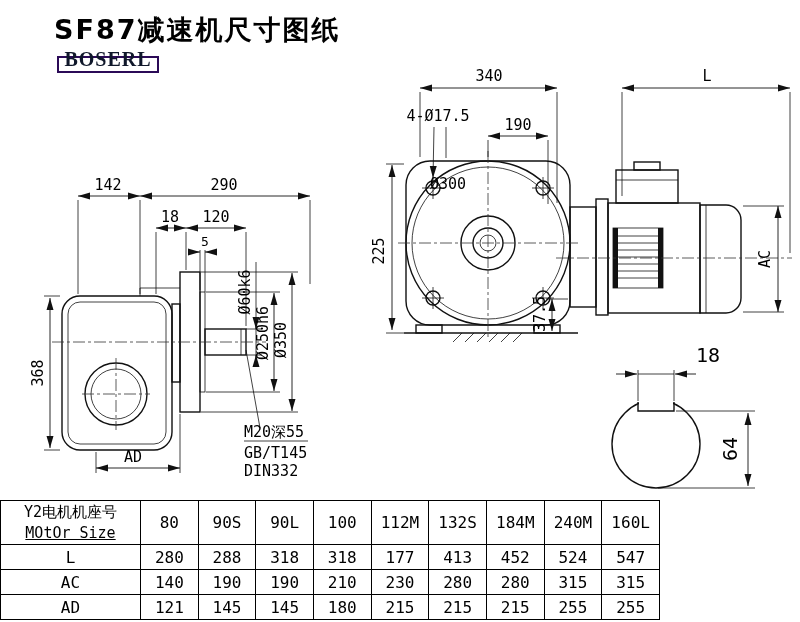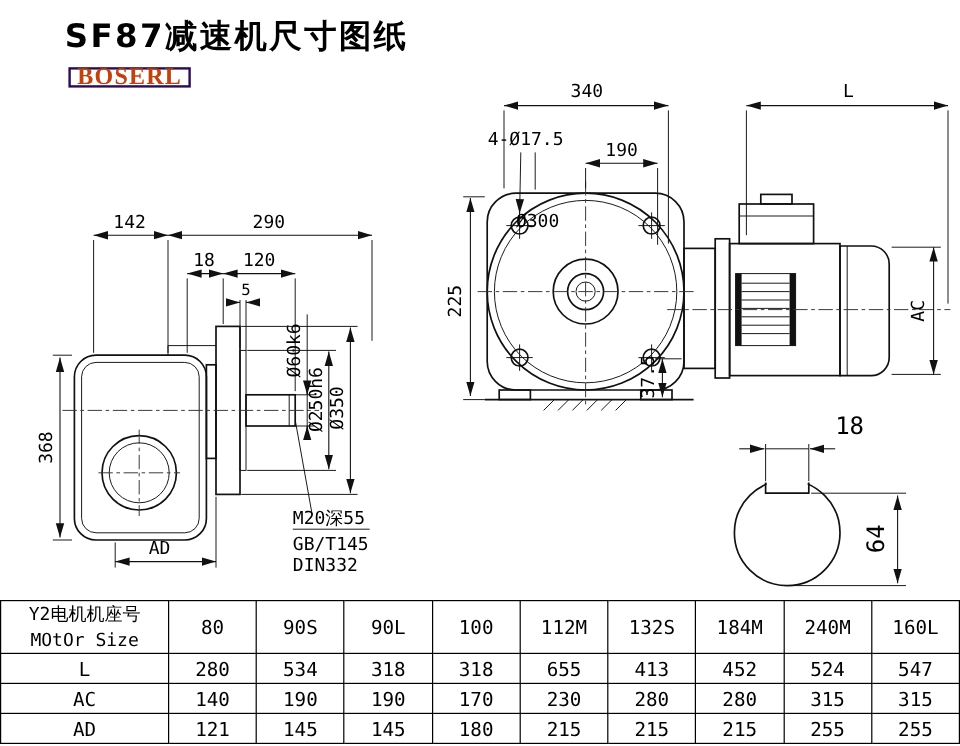--- a/index.html
+++ b/index.html
@@ -8,8 +8,8 @@
 
   .title{position:absolute;left:54px;top:12px;font-size:27px;font-weight:bold;letter-spacing:2px;white-space:nowrap}
   .logo{position:absolute;left:57px;top:56px;width:102px;height:17px;border:2px solid #2b0a57;
-        display:flex;align-items:center;justify-content:center;
-        font-family:"Liberation Serif",serif;font-size:20px;font-weight:bold;color:#c2410c;letter-spacing:1px}
+        display:flex;align-items:flex-end;justify-content:center;
+        font-family:"Liberation Serif",serif;font-size:20px;font-weight:bold;color:#0f172a;letter-spacing:1px}
 
   svg.drawing{position:absolute;left:0;top:0}
 

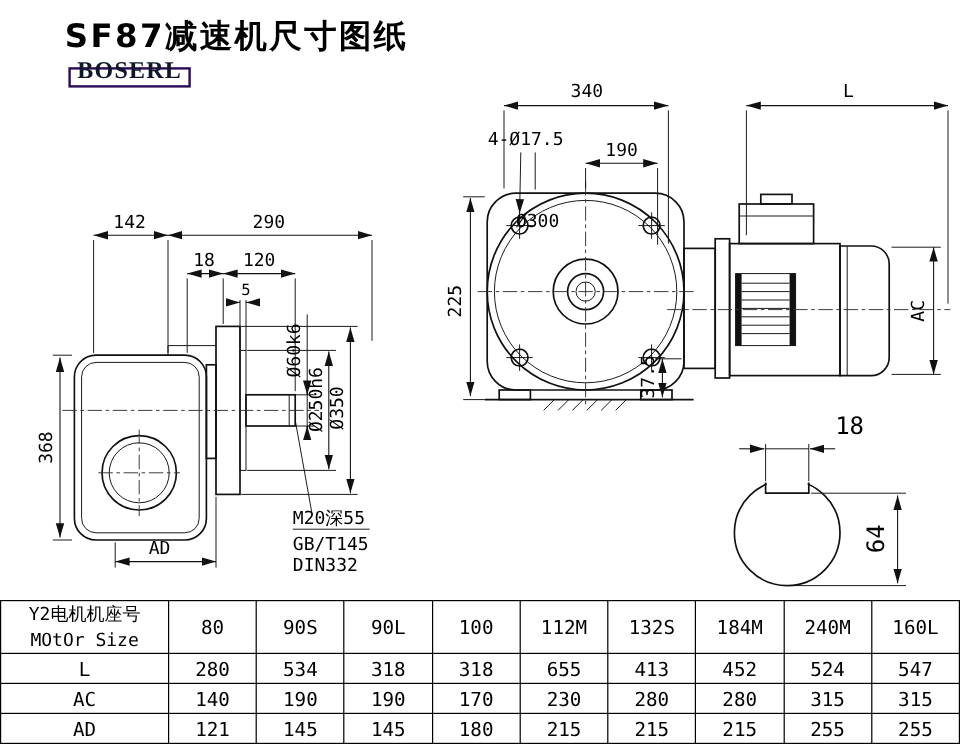--- a/index.html
+++ b/index.html
@@ -23,7 +23,7 @@
   .dimL{font-size:20px}
 
   
-  table.dims-table{position:absolute;left:0;top:500px;width:800px;border-collapse:collapse;table-layout:fixed;
+  table.dims-table{position:absolute;left:0;top:500px;width:660px;border-collapse:collapse;table-layout:fixed;
         font-family:"DejaVu Sans Mono","DejaVu Sans",monospace;font-size:16px;text-align:center}
   table.dims-table td{border:1.5px solid #000;padding:0;vertical-align:middle;background:#fff}
   table.dims-table tr.hrow td{height:44px}

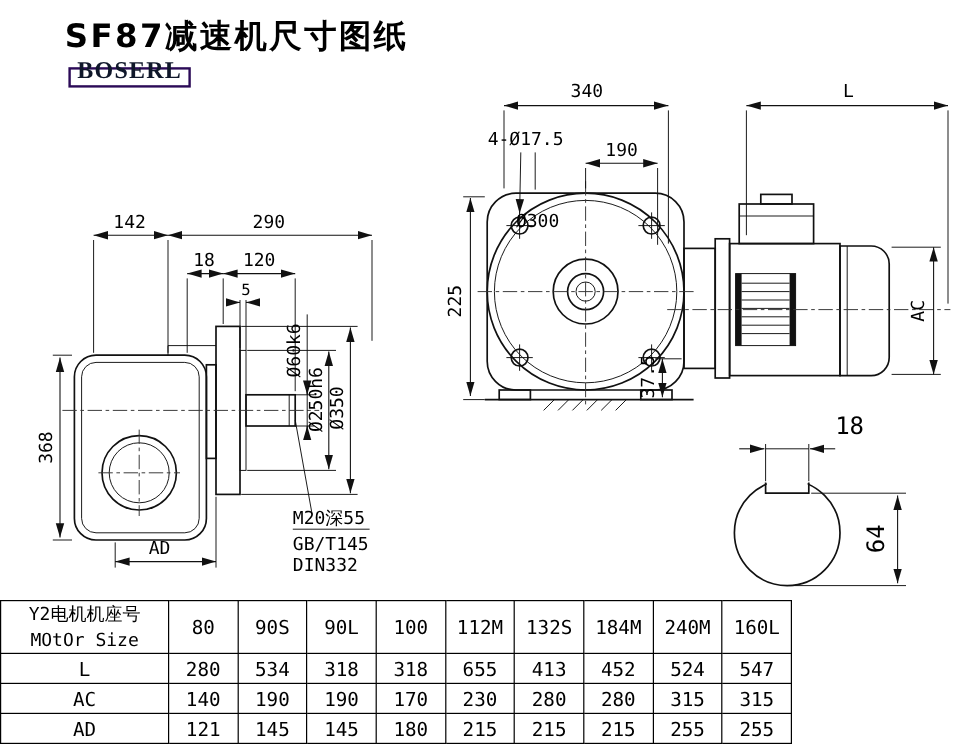--- a/index.html
+++ b/index.html
@@ -29,7 +29,7 @@
   table.dims-table tr.hrow td{height:44px}
   table.dims-table tr.drow td{height:25px}
   .hcell{font-size:15px;line-height:1.35}
-  .u{}
+  .u{text-decoration:underline}
 </style>
 </head>
 <body>

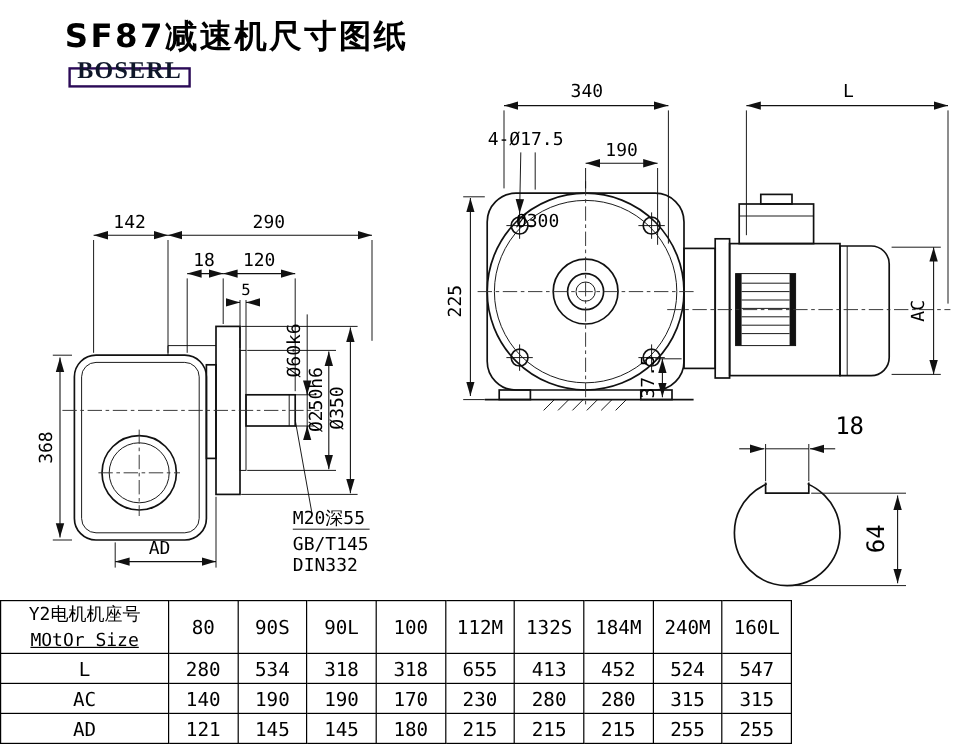--- a/index.html
+++ b/index.html
@@ -262,7 +262,7 @@
     <tr class="drow">
       <td>L</td>
       <td>280</td>
-      <td>534</td>
+      <td>288</td>
       <td>318</td>
       <td>318</td>
       <td>655</td>

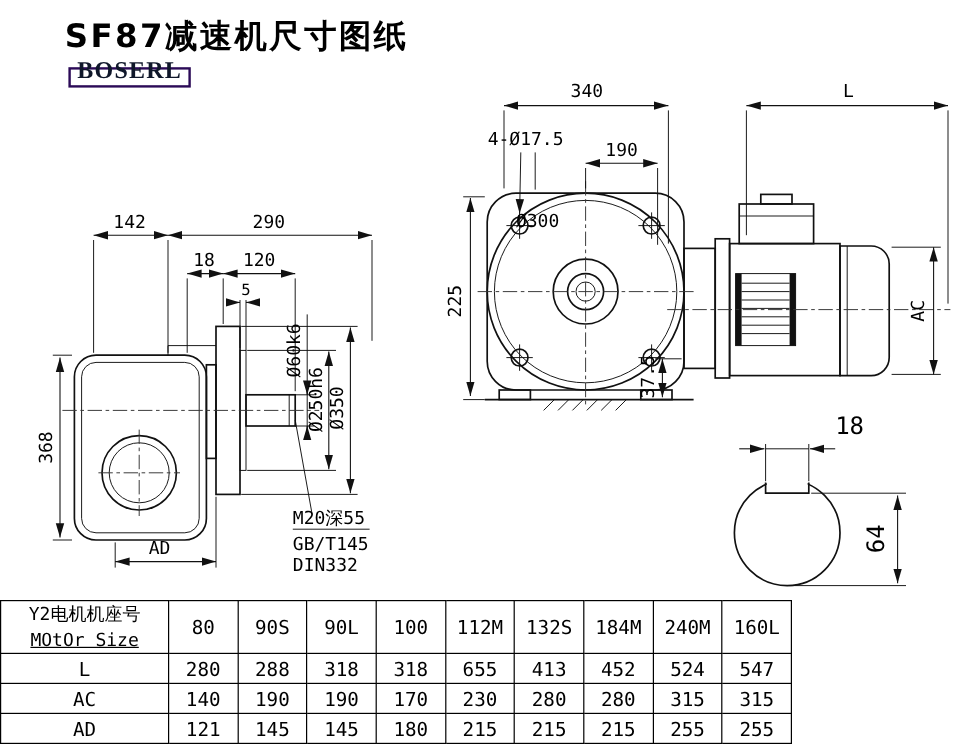--- a/index.html
+++ b/index.html
@@ -265,7 +265,7 @@
       <td>288</td>
       <td>318</td>
       <td>318</td>
-      <td>655</td>
+      <td>177</td>
       <td>413</td>
       <td>452</td>
       <td>524</td>

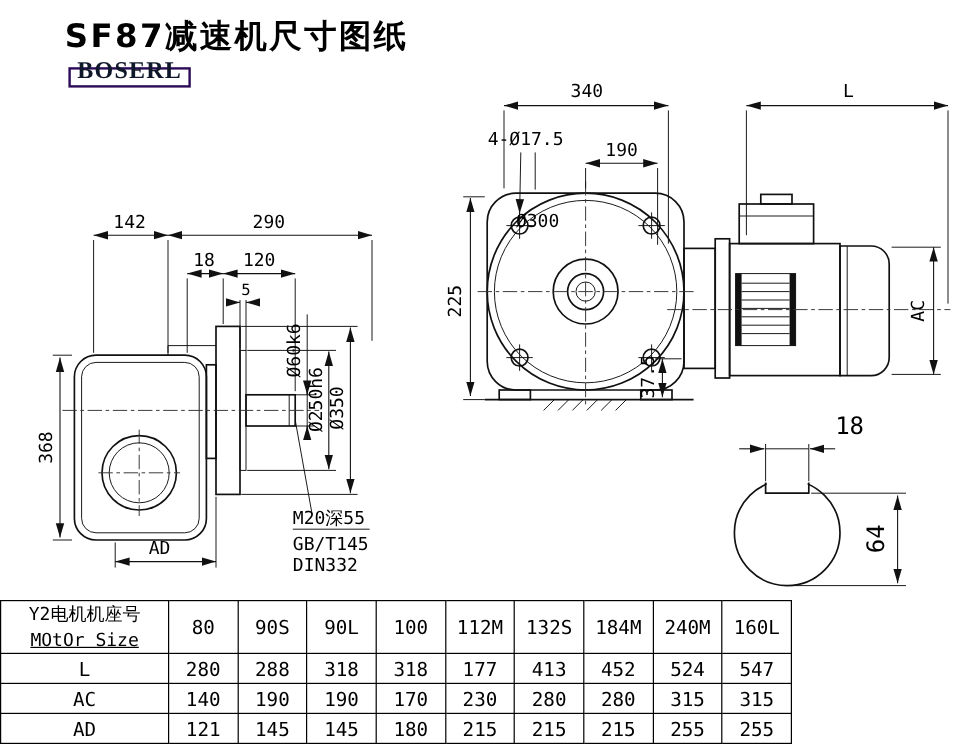--- a/index.html
+++ b/index.html
@@ -276,7 +276,7 @@
       <td>140</td>
       <td>190</td>
       <td>190</td>
-      <td>170</td>
+      <td>210</td>
       <td>230</td>
       <td>280</td>
       <td>280</td>

